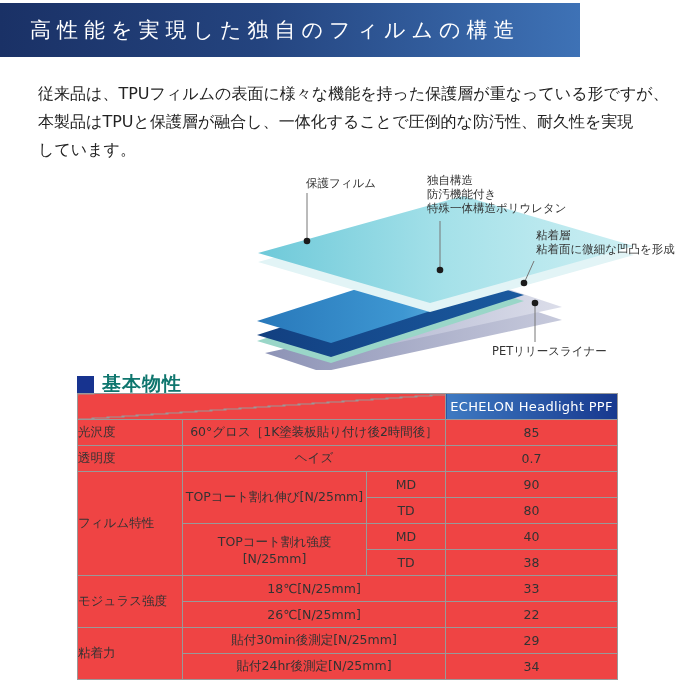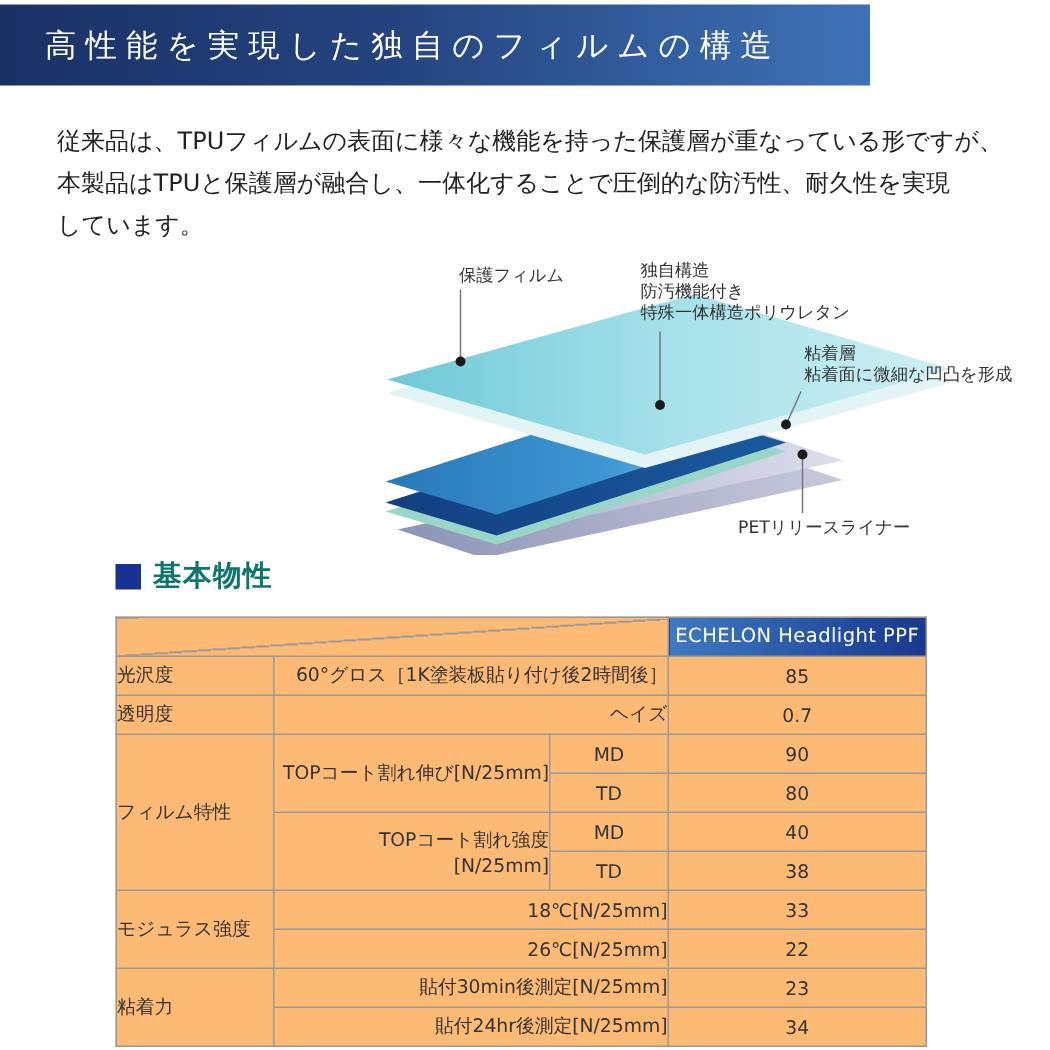--- a/index.html
+++ b/index.html
@@ -47,9 +47,9 @@
   }
   
   table.props{
-    position:absolute;left:77px;top:411px;width:540px;height:283px;
+    position:absolute;left:77px;top:393px;width:540px;height:283px;
     border-collapse:collapse;table-layout:fixed;
-    font-size:12.5px;color:#333333;background:#fdba74;
+    font-size:12.5px;color:#333333;background:#ef4444;
   }
   table.props th,table.props td{
     border:1px solid #999999;padding:0;height:25px;

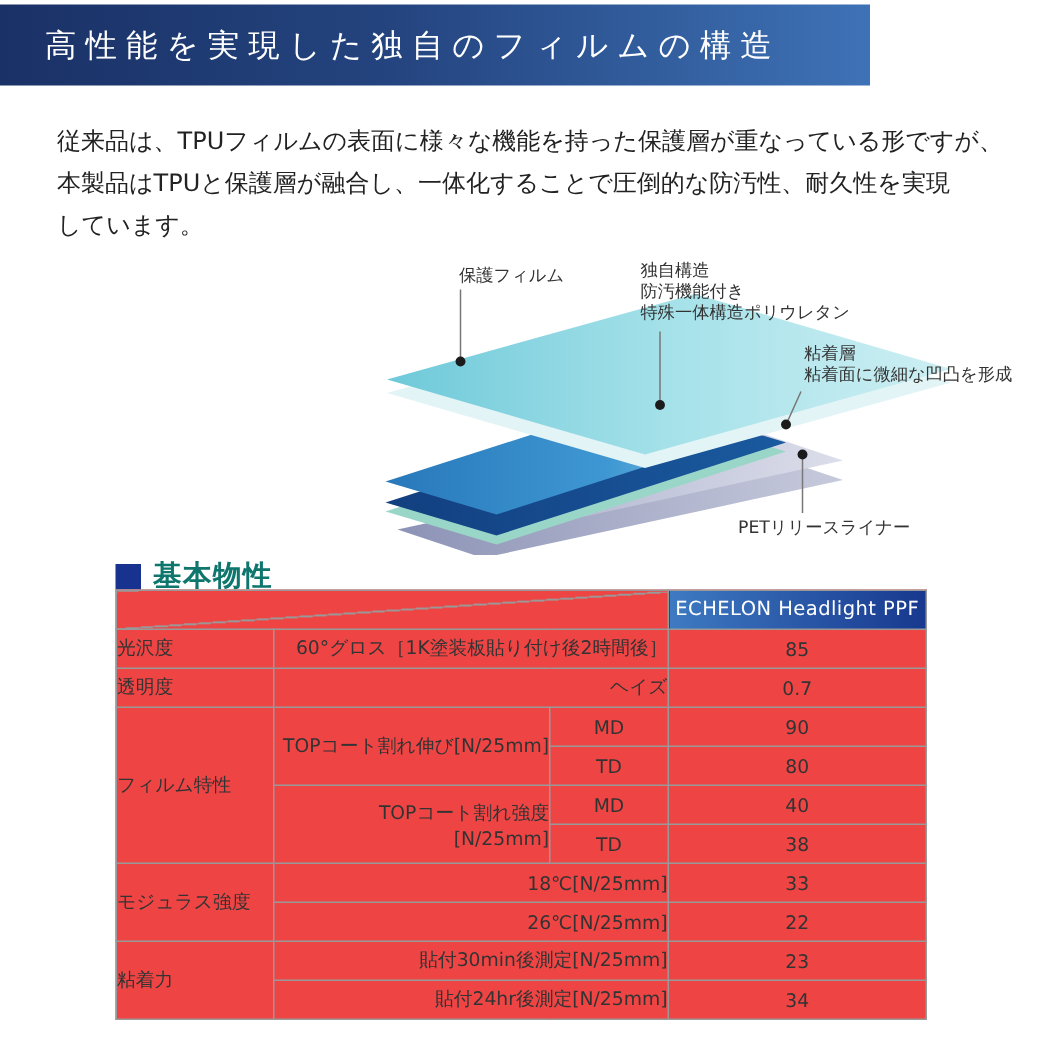--- a/index.html
+++ b/index.html
@@ -66,7 +66,7 @@
     text-align:center;letter-spacing:0.3px;
   }
   td.cat{padding-left:12px;text-align:left;}
-  td.item{padding-left:14px;text-align:right;margin-top:38px;}
+  td.item{padding-left:14px;text-align:center;margin-top:38px;}
   td.dir,td.val{text-align:center;}
 </style>
 </head>

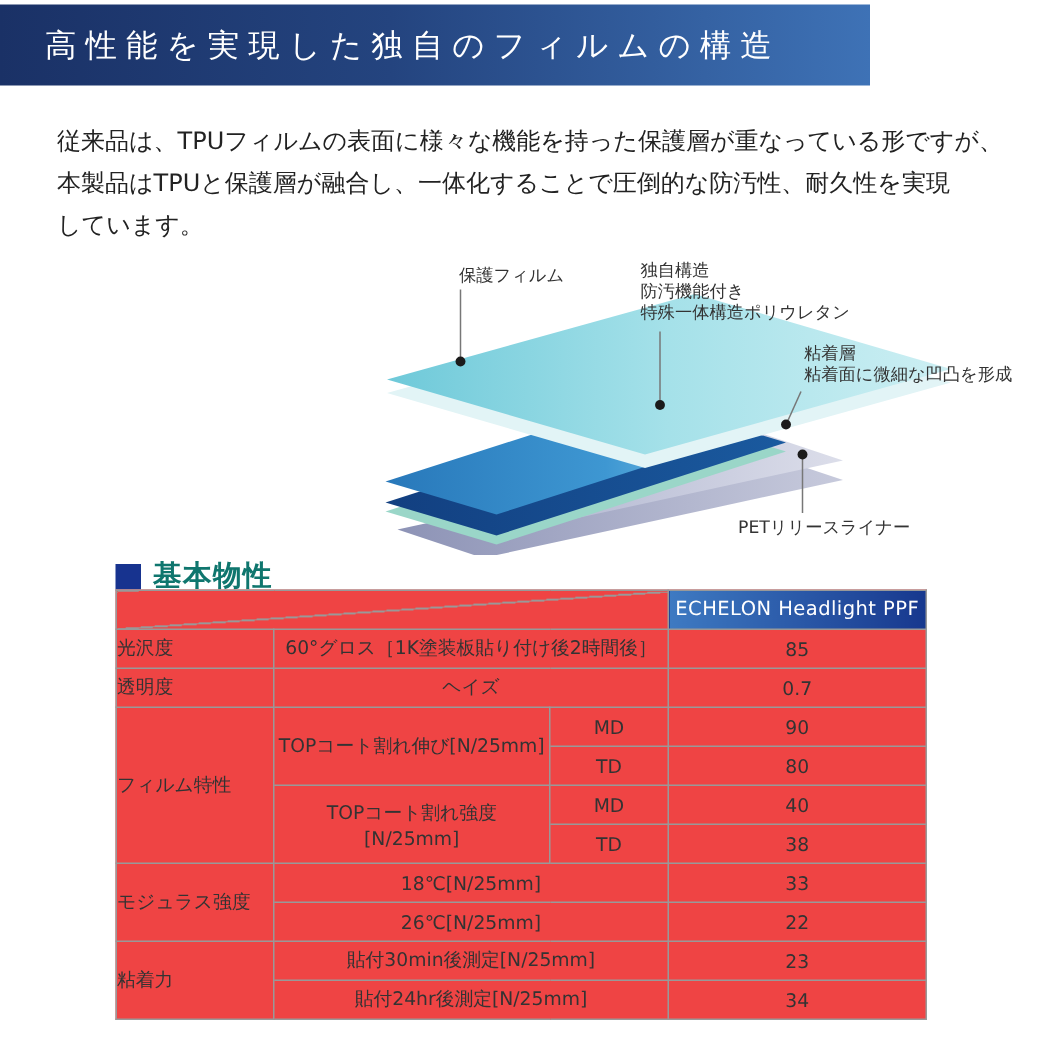--- a/index.html
+++ b/index.html
@@ -204,7 +204,7 @@
     <tr>
       <td class="cat" rowspan="2">粘着力</td>
       <td class="item" colspan="2">貼付30min後測定[N/25mm]</td>
-      <td class="val">23</td>
+      <td class="val">29</td>
     </tr>
     <tr>
       <td class="item" colspan="2">貼付24hr後測定[N/25mm]</td>

